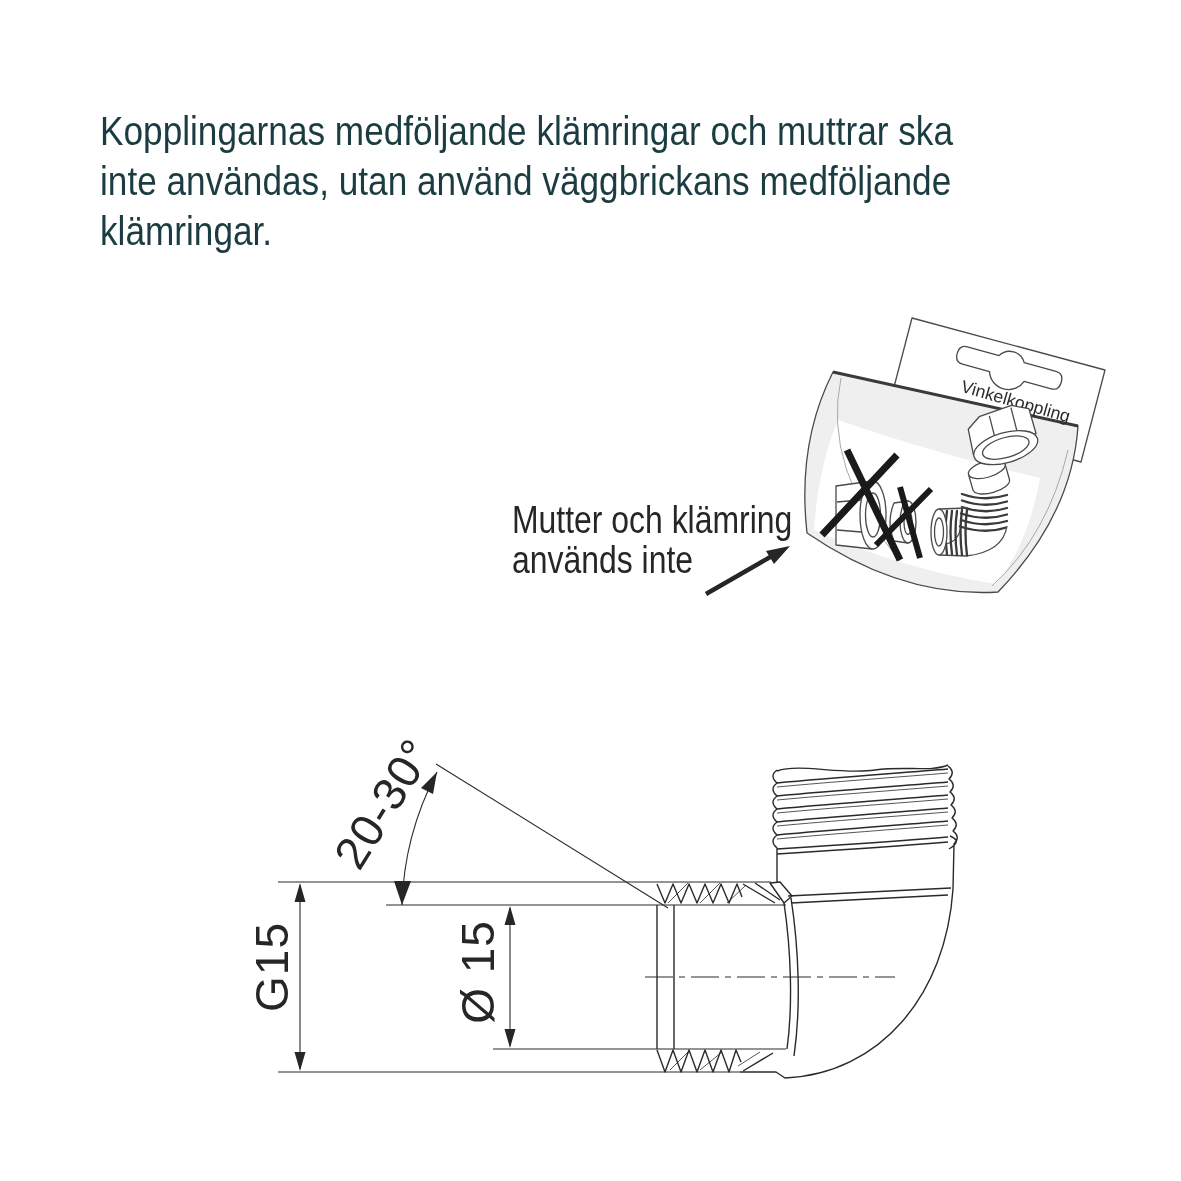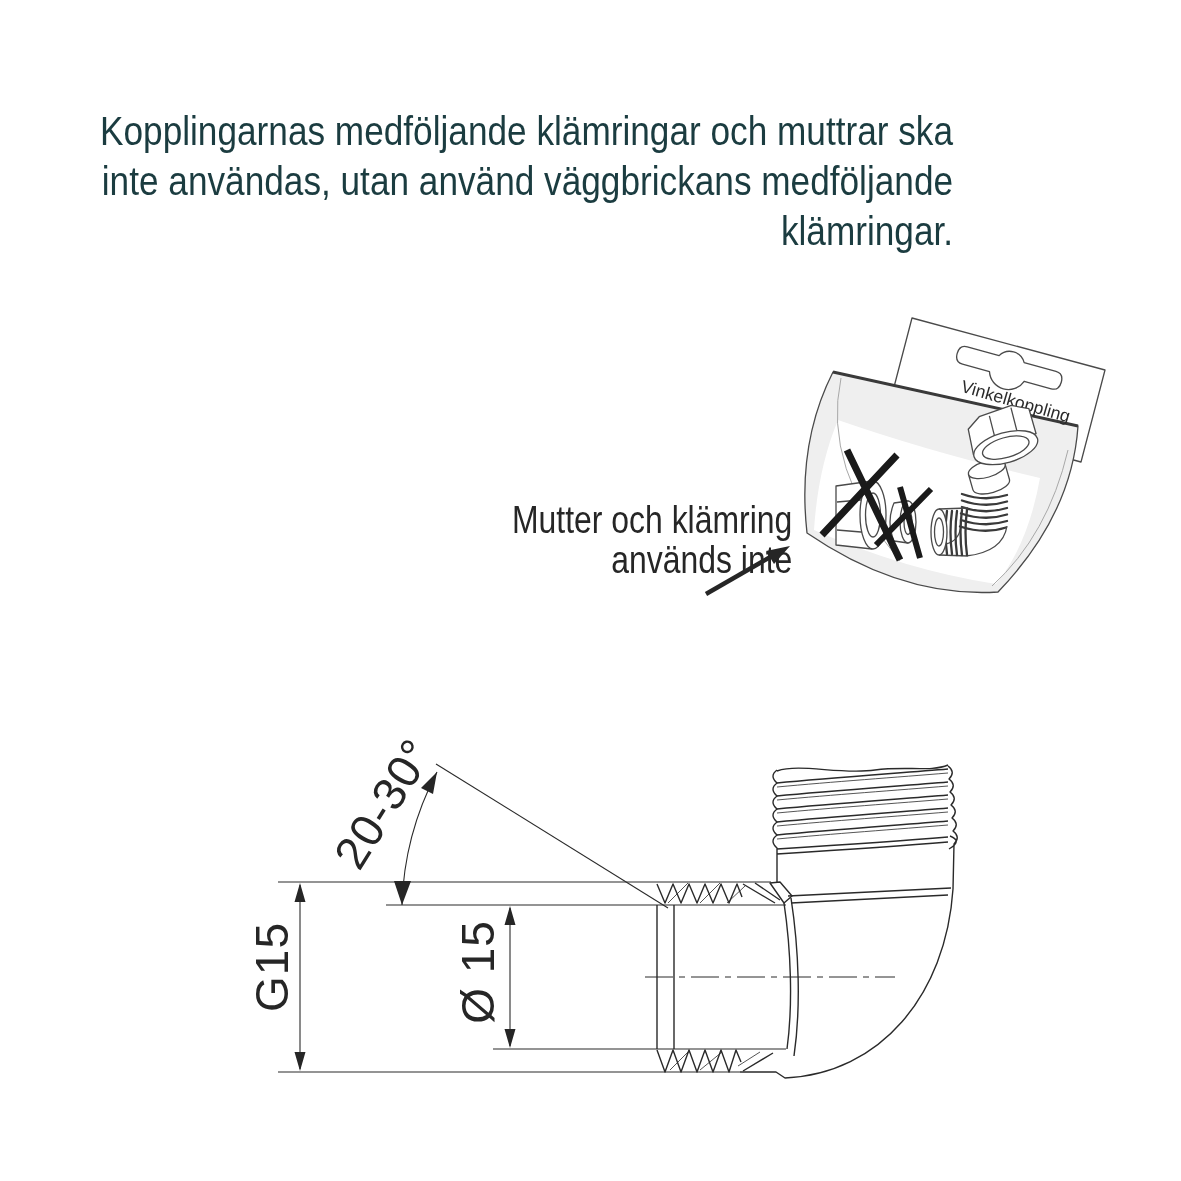--- a/index.html
+++ b/index.html
@@ -4,7 +4,7 @@
 <style>
   html,body{margin:0;padding:0;background:#fff;}
   #canvas{position:relative;width:1181px;height:1181px;background:#fff;overflow:hidden;
-          font-family:"Liberation Sans", sans-serif;text-align:right;}
+          font-family:"Liberation Sans", sans-serif;}
   .heading{position:absolute;left:100px;top:106px;font-size:40px;line-height:50px;
            color:var(--color-heading,#1b3c40);transform:scaleX(0.88);transform-origin:left top;
            letter-spacing:0px;}

